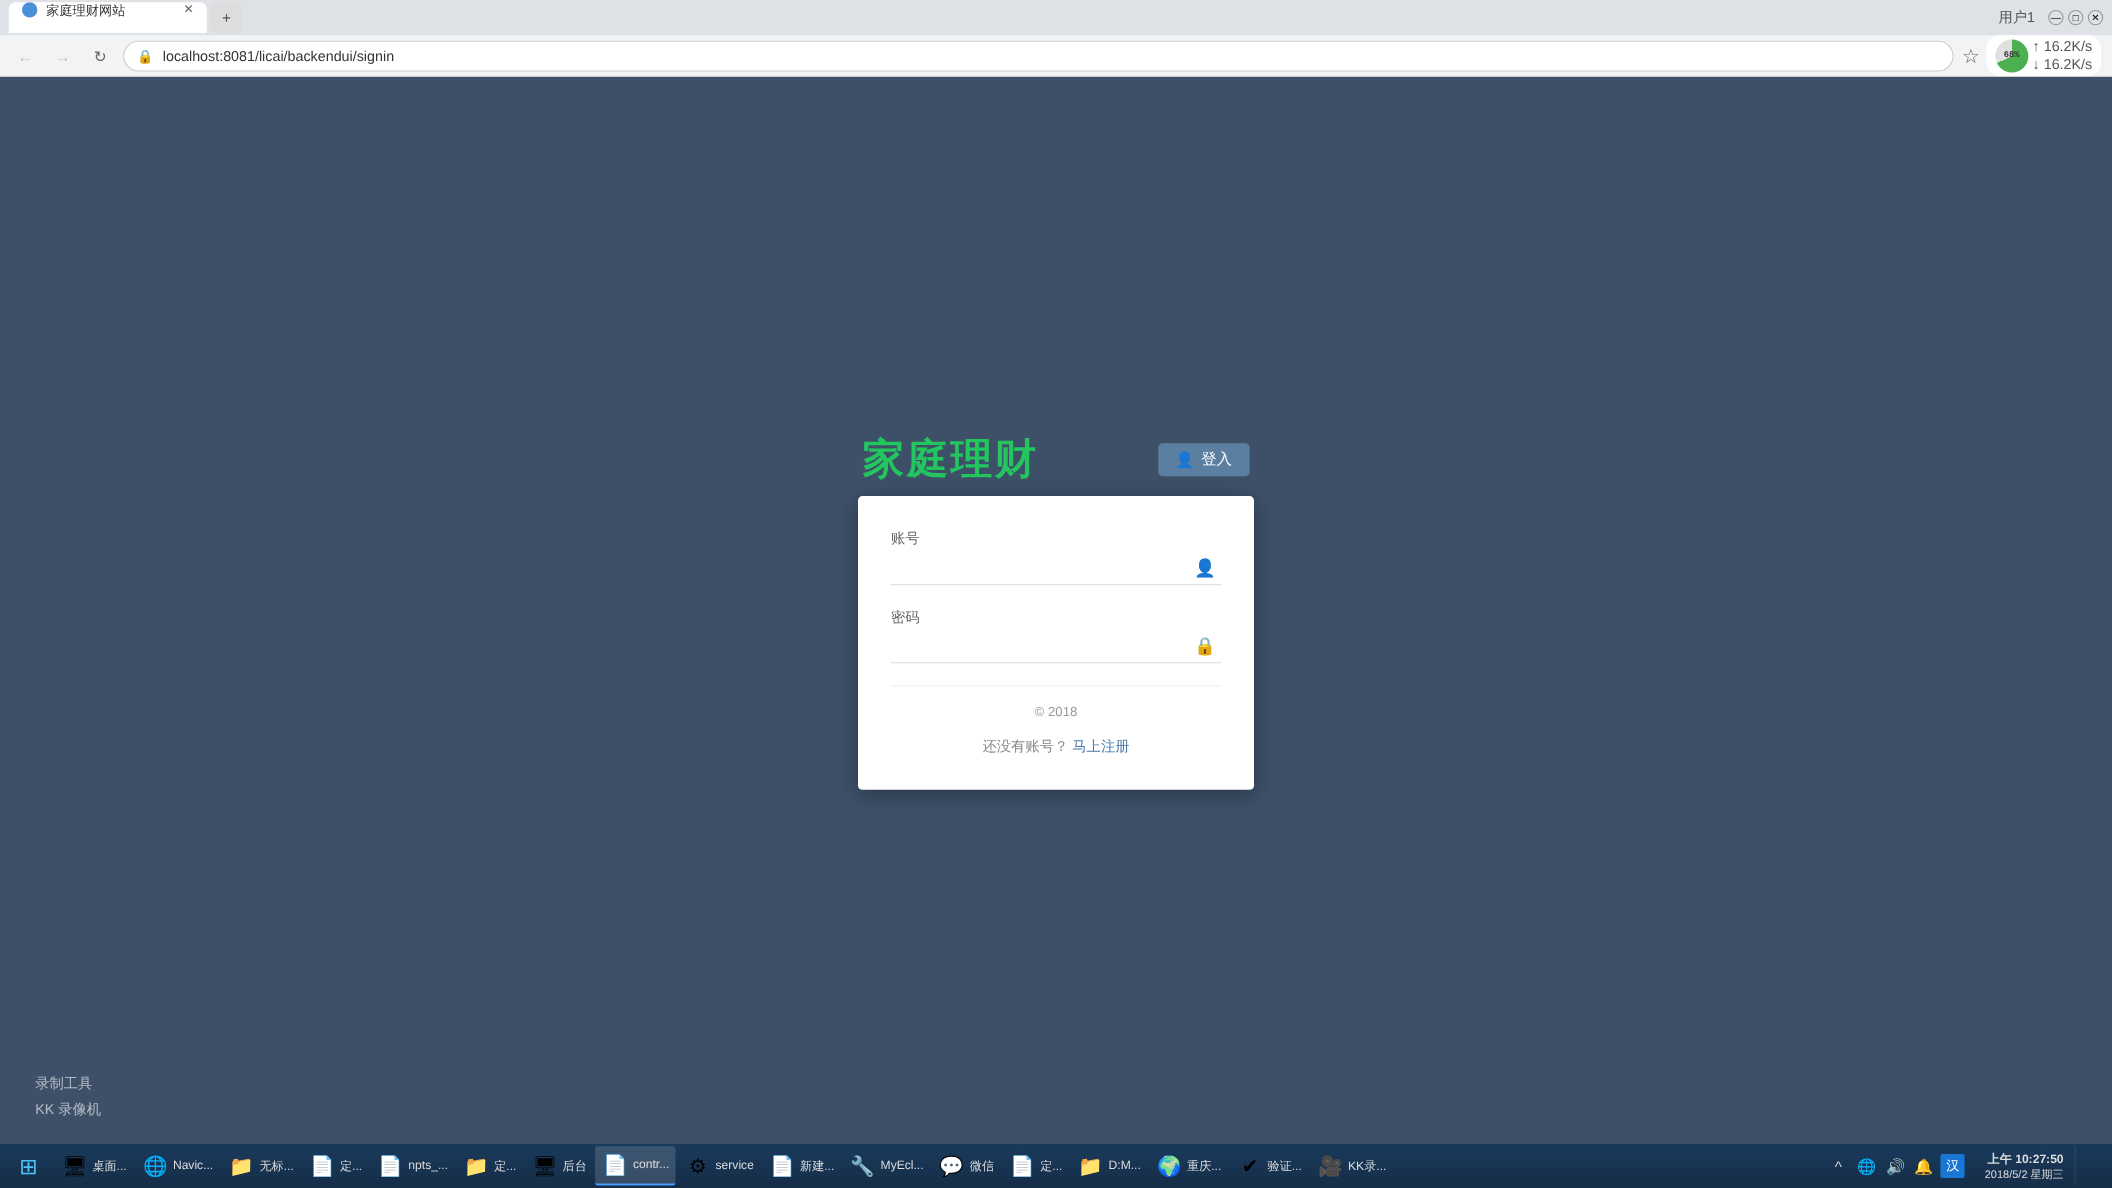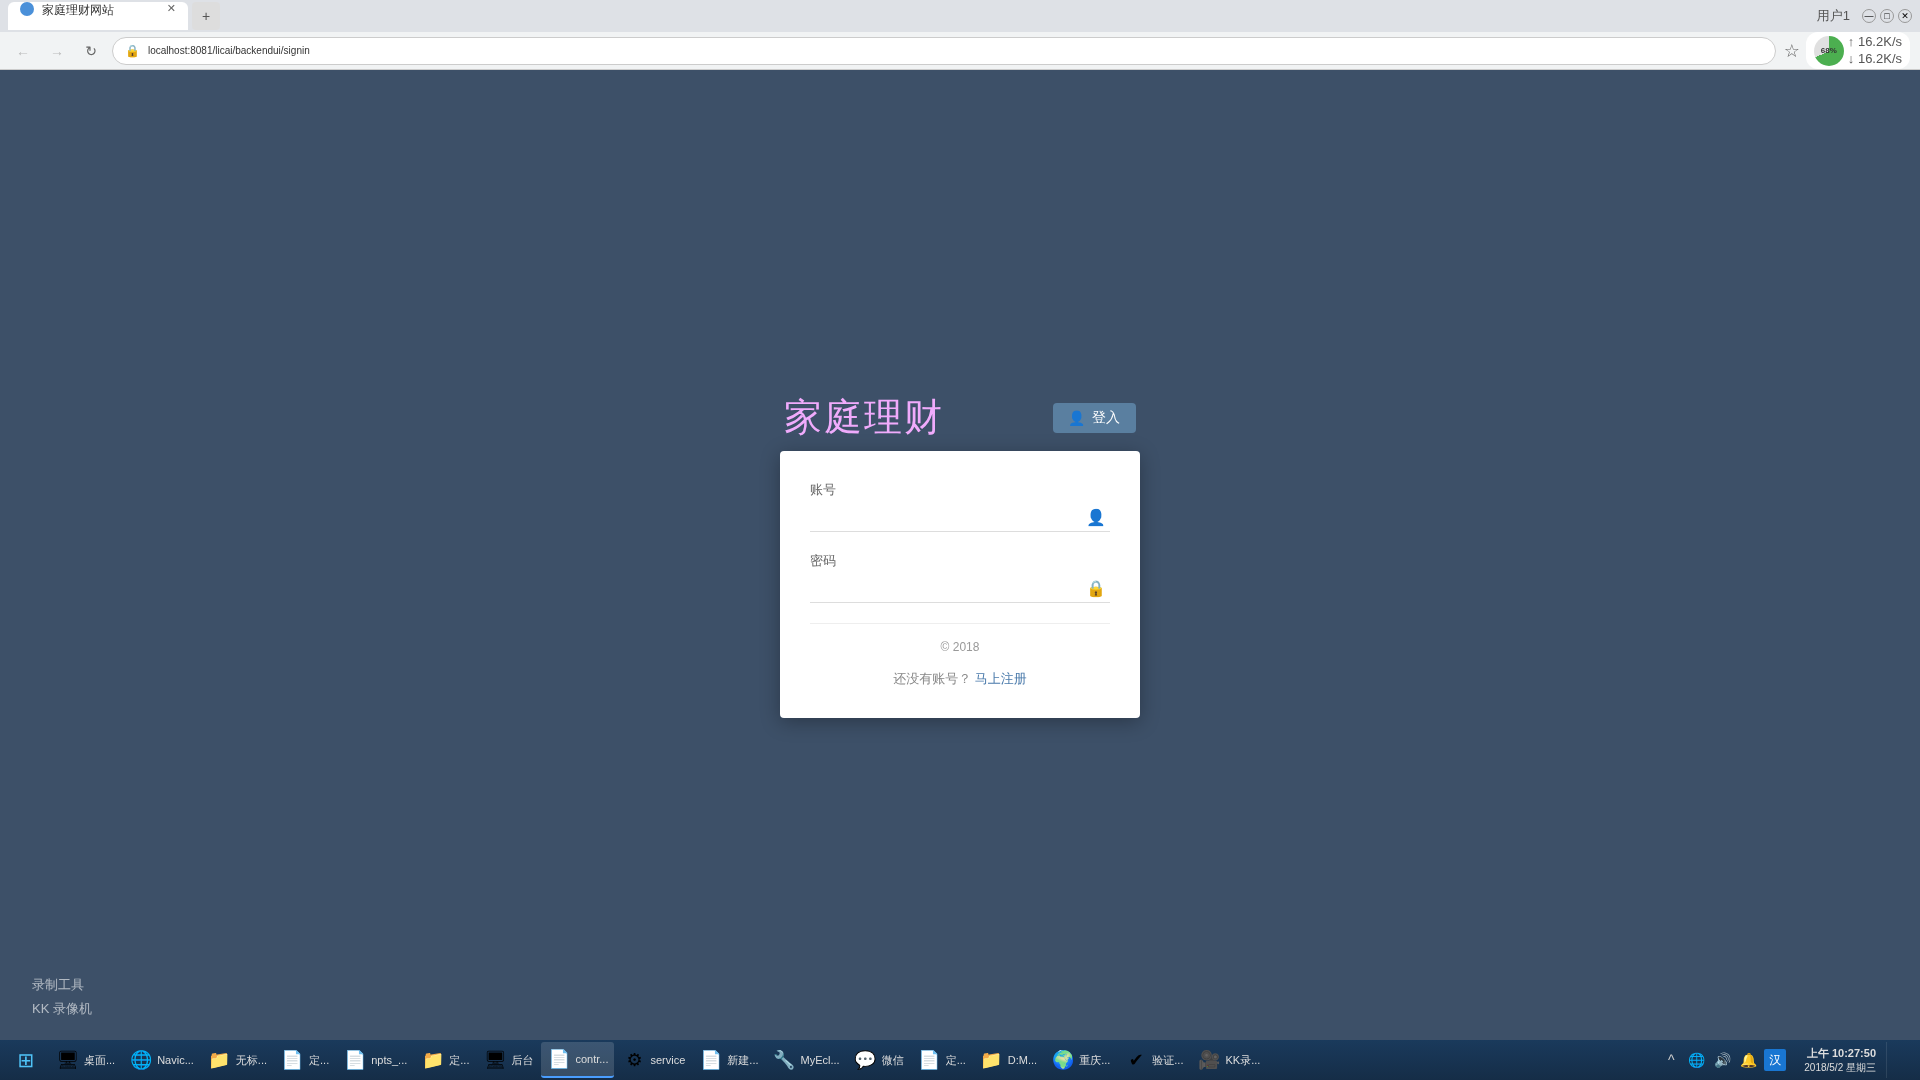--- a/index.html
+++ b/index.html
@@ -68,7 +68,7 @@
       color: #333;
       gap: 8px;
     }
-    .url-text { font-size: 10px; color: #333; }
+    .url-text { font-size: 13px; color: #333; }
     .toolbar-right {
       display: flex; align-items: center; gap: 6px;
     }

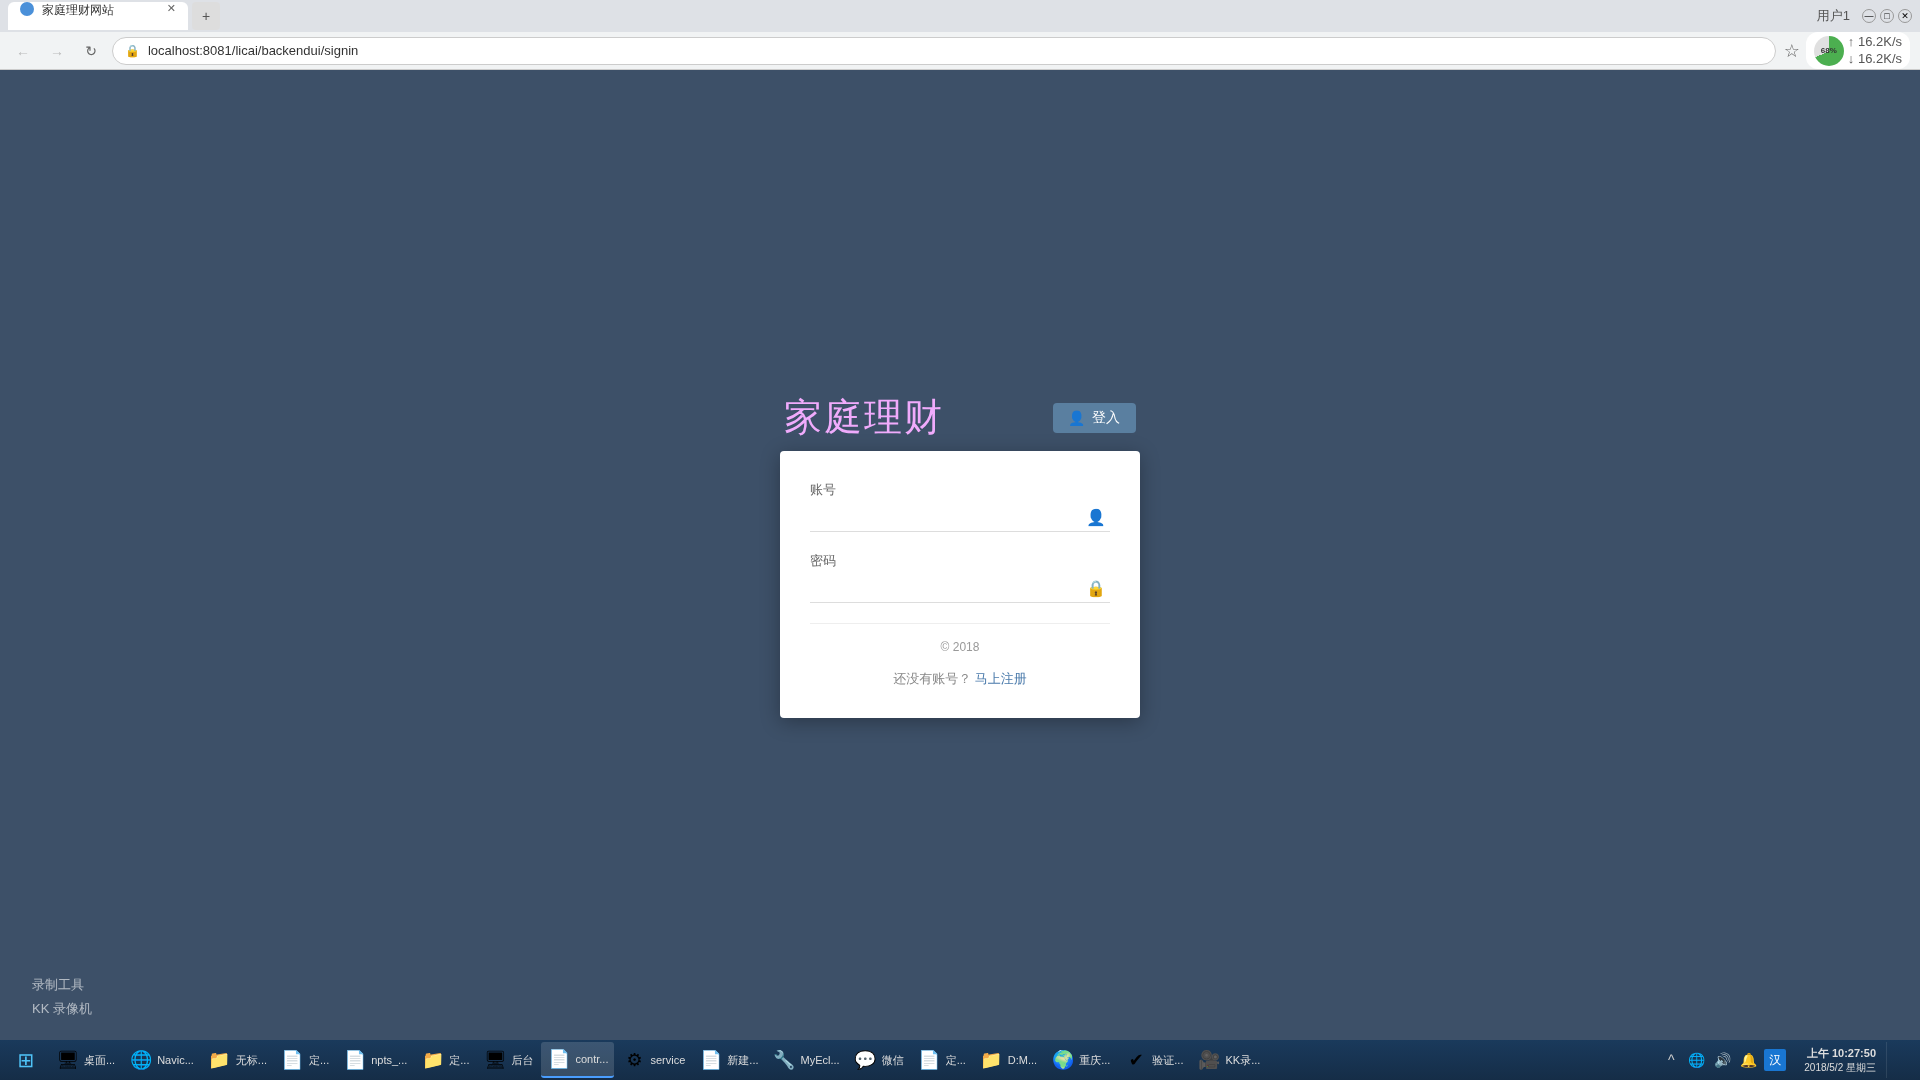--- a/index.html
+++ b/index.html
@@ -88,6 +88,7 @@
       font-size: 9px;
       font-weight: bold;
       color: #333;
+      font-family: Liberation Mono, monospace;
     }
     .perf-speeds { font-size: 13px; color: #555; line-height: 1.3; }
     .win-controls {

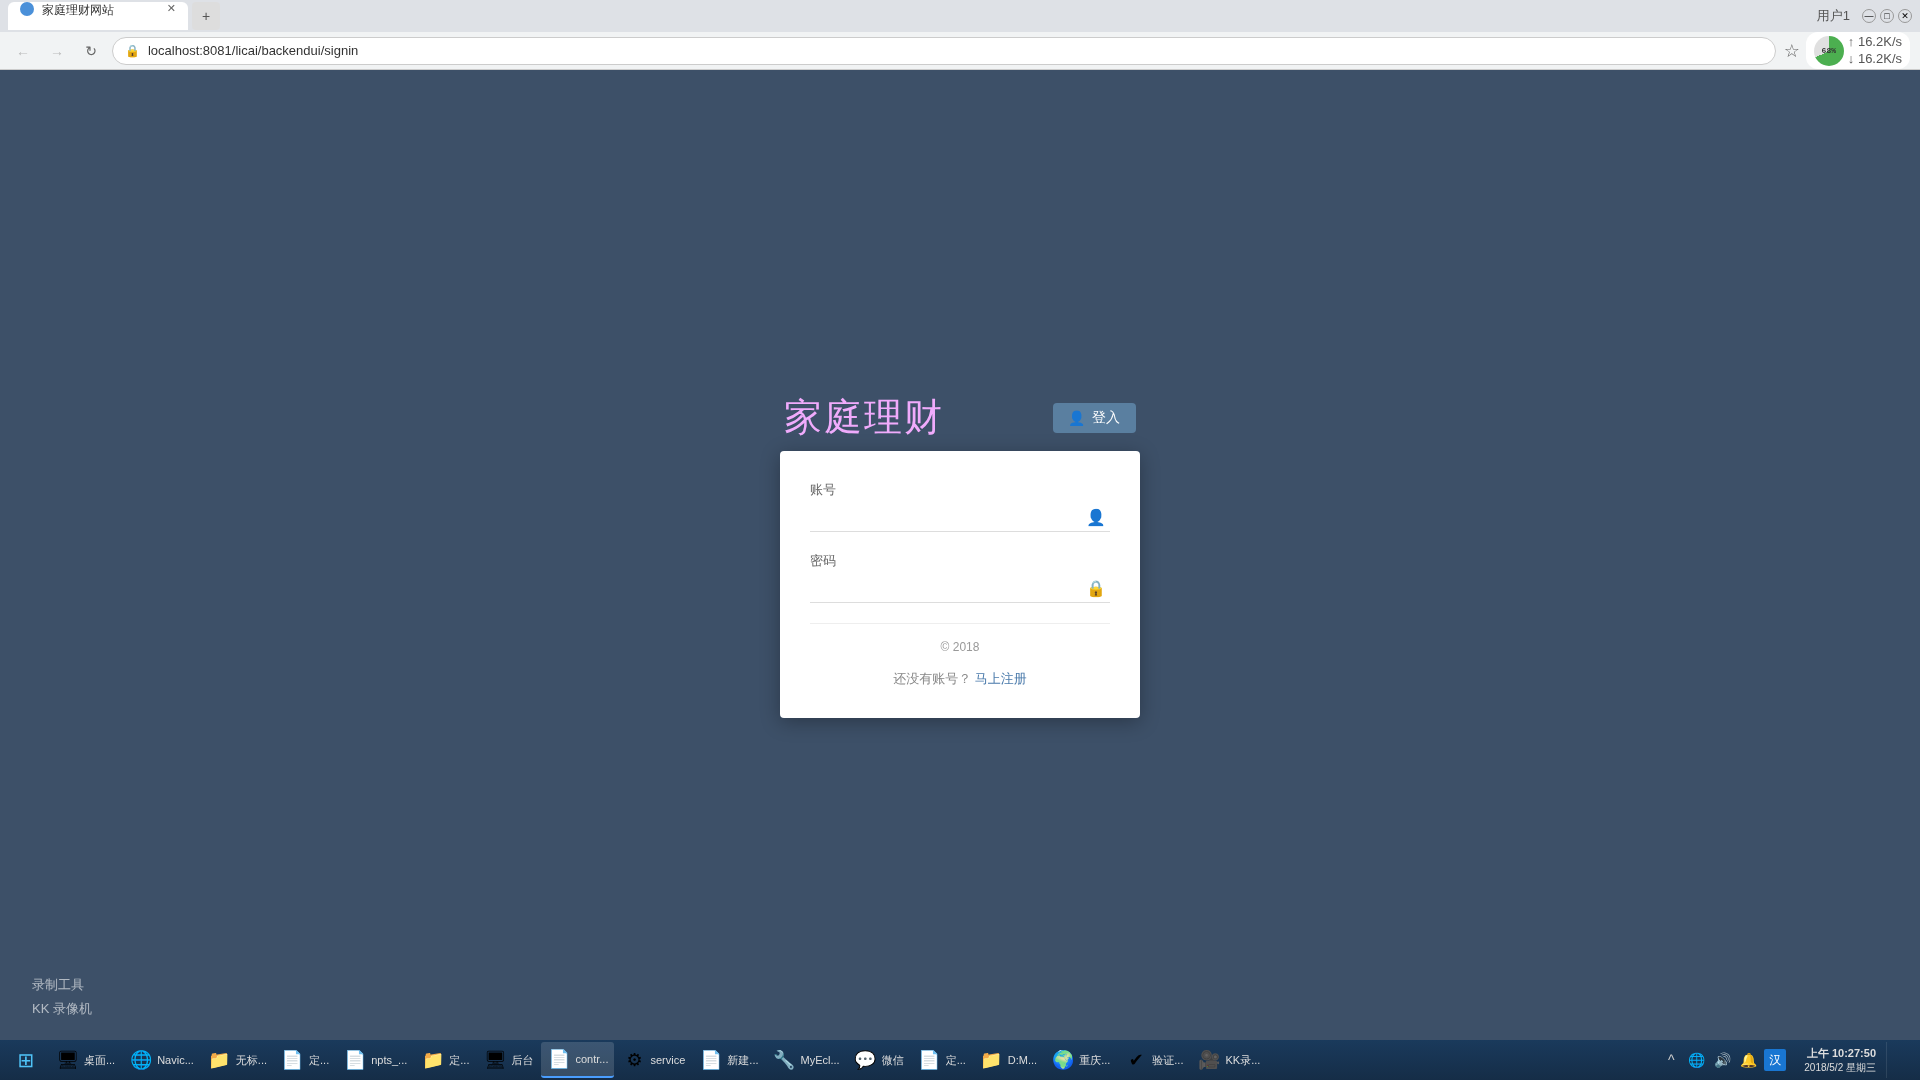--- a/index.html
+++ b/index.html
@@ -135,9 +135,9 @@
 
     .site-title {
       font-size: 38px;
-      color: #f0abfc;
+      color: #22c55e;
       font-family: 'STXingkai', 'KaiTi', cursive, serif;
-      font-weight: normal;
+      font-weight: bold;
       letter-spacing: 2px;
     }
 

